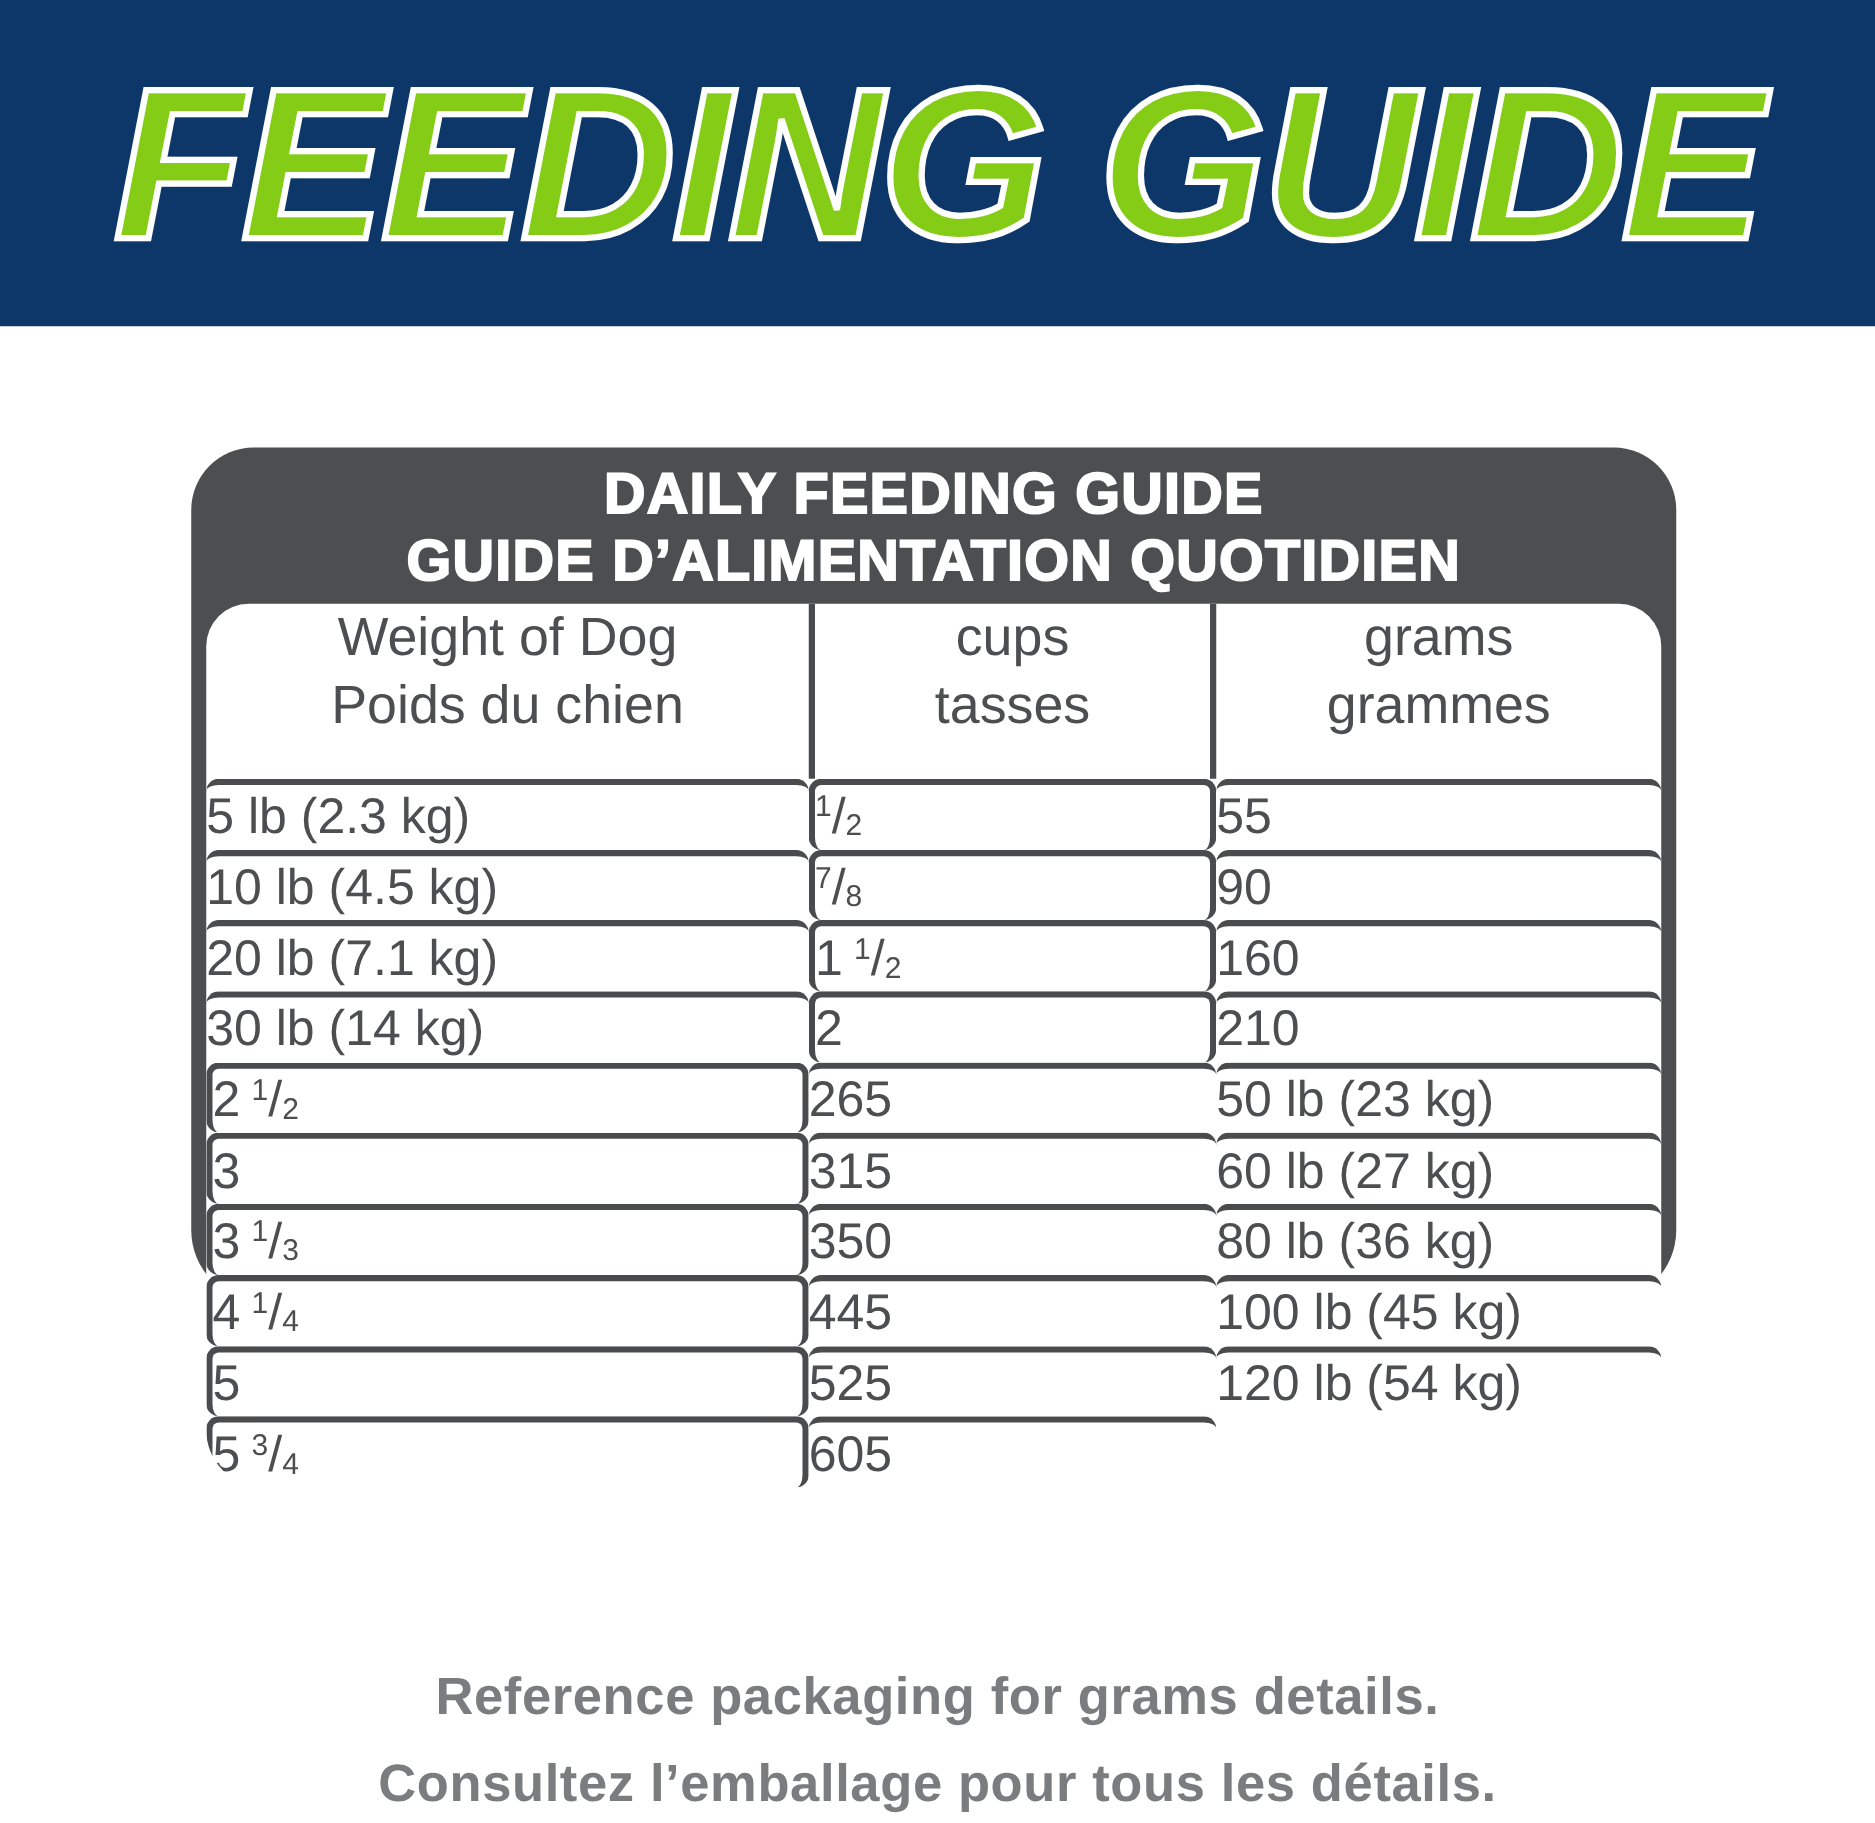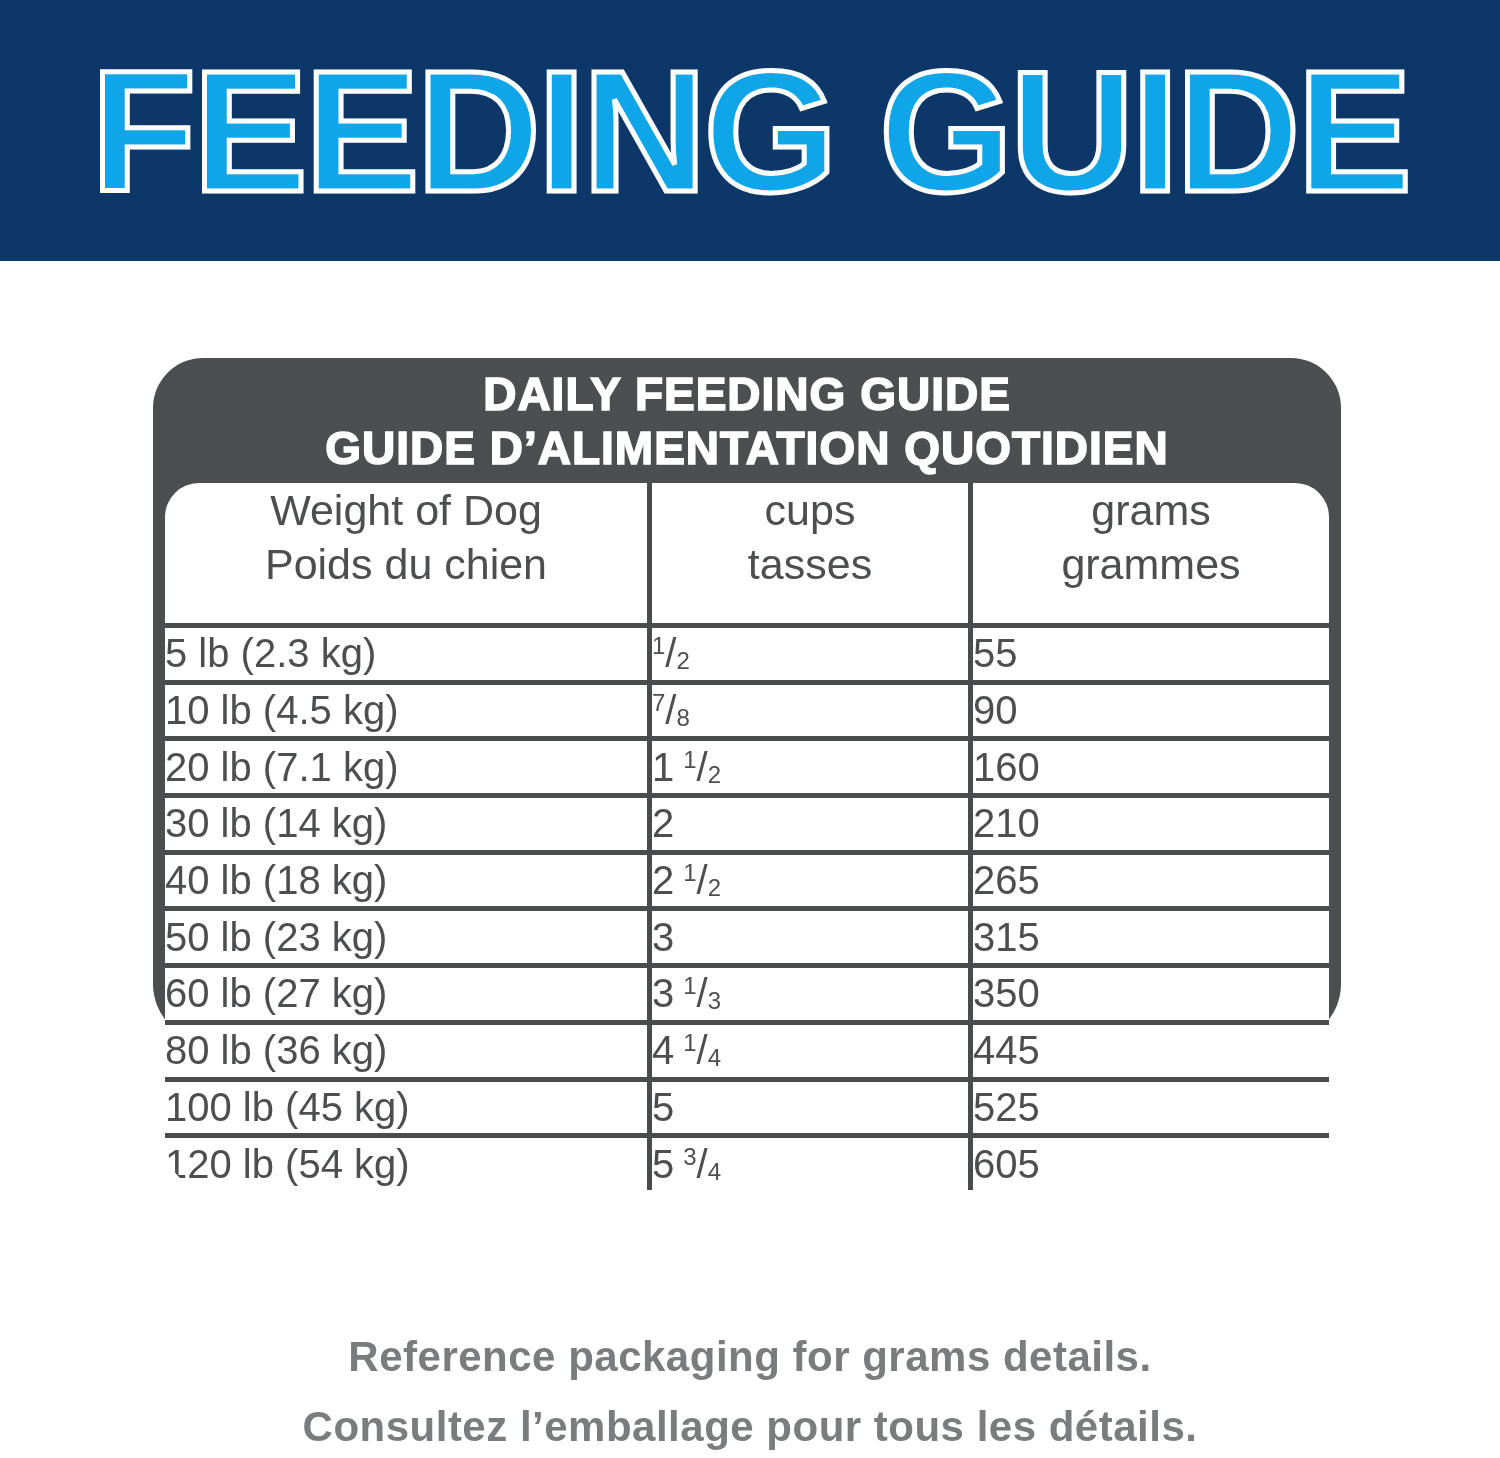--- a/index.html
+++ b/index.html
@@ -21,8 +21,8 @@
     display:flex;align-items:center;justify-content:center;
   }
   .banner h1{
-    color:#0ea5e9;font-size:172px;font-weight:bold;letter-spacing:-3px;
-    white-space:nowrap;-webkit-text-stroke:5px #fff;line-height:1;
+    color:#84cc16;font-size:172px;font-weight:bold;letter-spacing:-3px;
+    white-space:nowrap;-webkit-text-stroke:5px #fff;line-height:1;font-style:italic;
   }
   .card{
     position:absolute;left:153px;top:358px;width:1188px;height:684px;

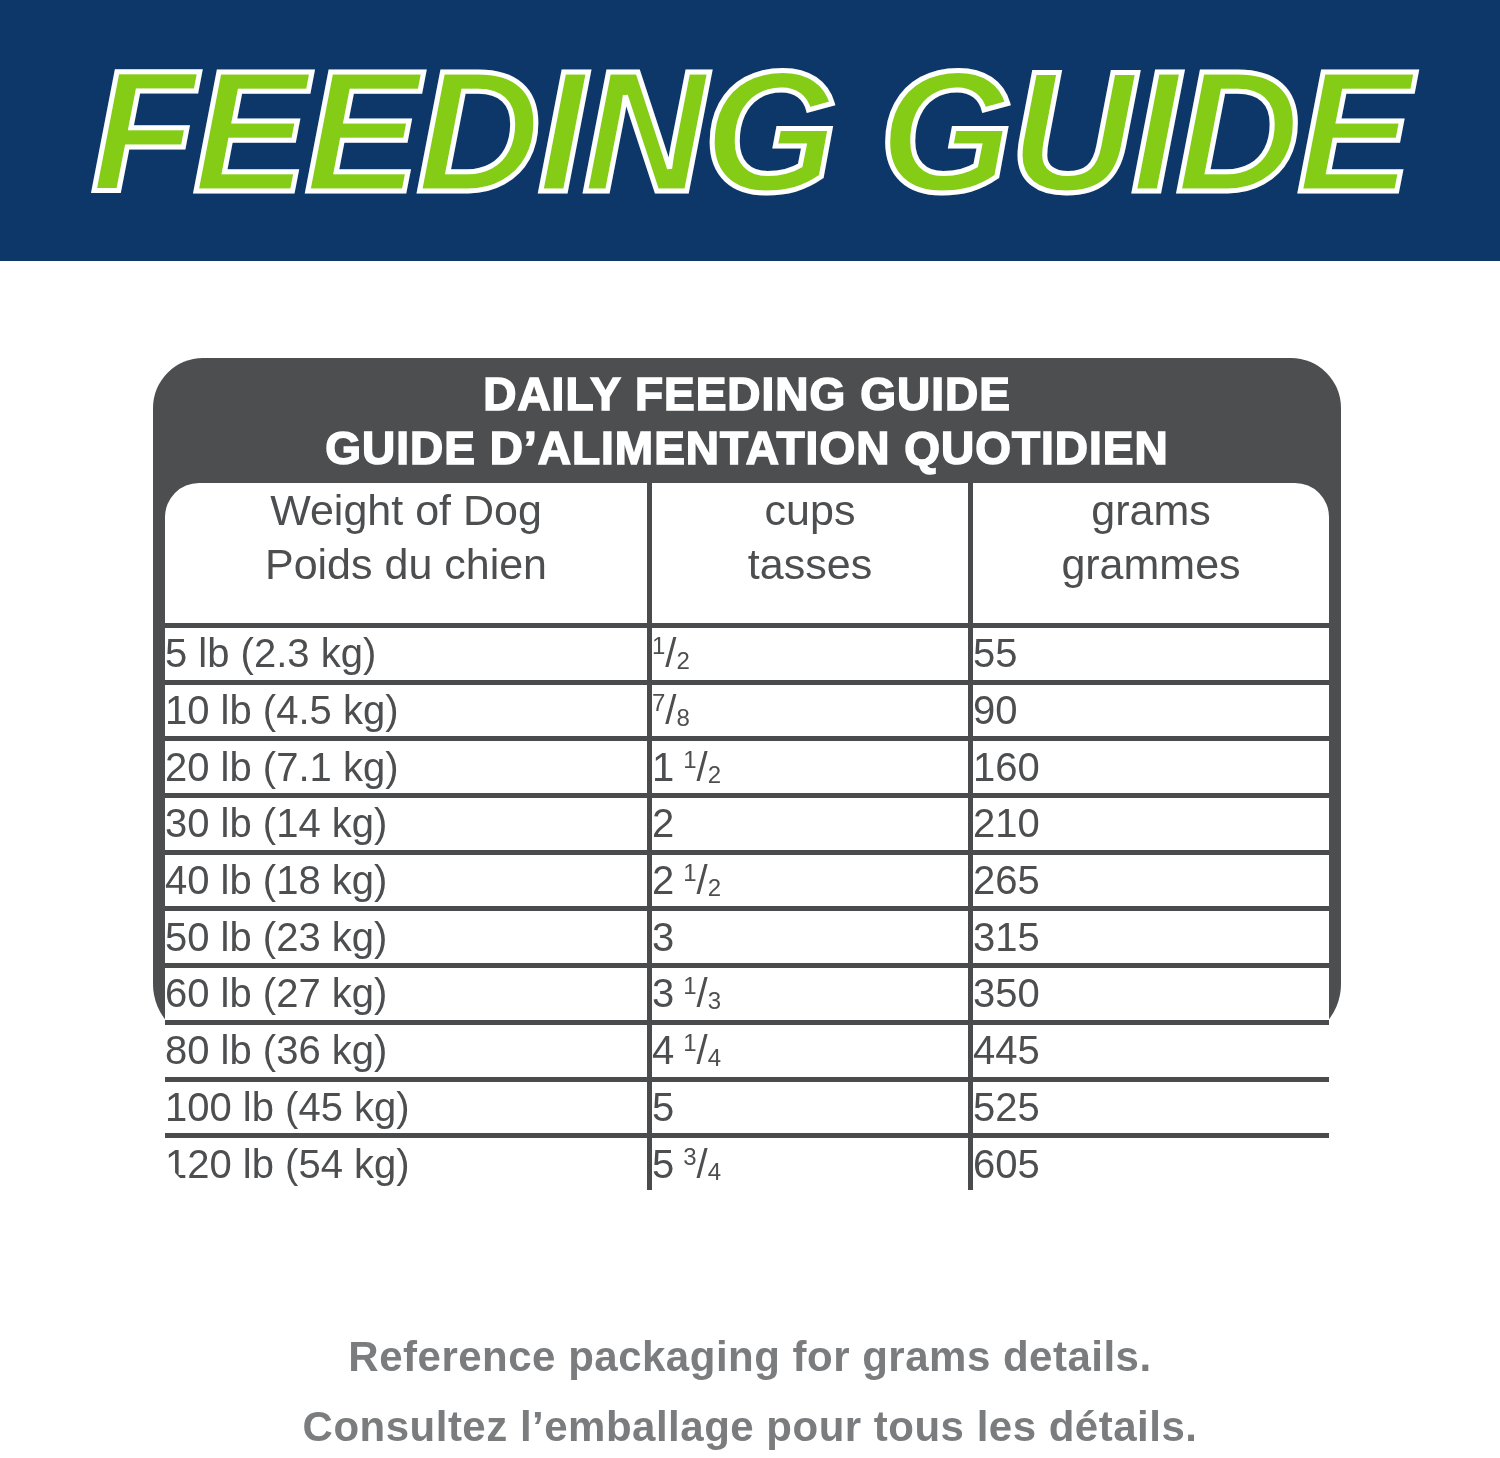--- a/index.html
+++ b/index.html
@@ -51,7 +51,7 @@
     text-align:center;
   }
   .cell.c2{border-left:5px solid var(--grid-line);border-right:5px solid var(--grid-line);}
-  .cell.body-cell{border-top:5px solid var(--grid-line);font-size:40px;}
+  .cell.body-cell{border-top:5px solid var(--grid-line);font-size:40px;border-radius:10px;}
   .cell.head{flex-direction:column;font-size:43px;line-height:54px;}
   .cups-whole:not(:empty){margin-right:9px;}
   .frac-num{font-size:24px;vertical-align:13px;}

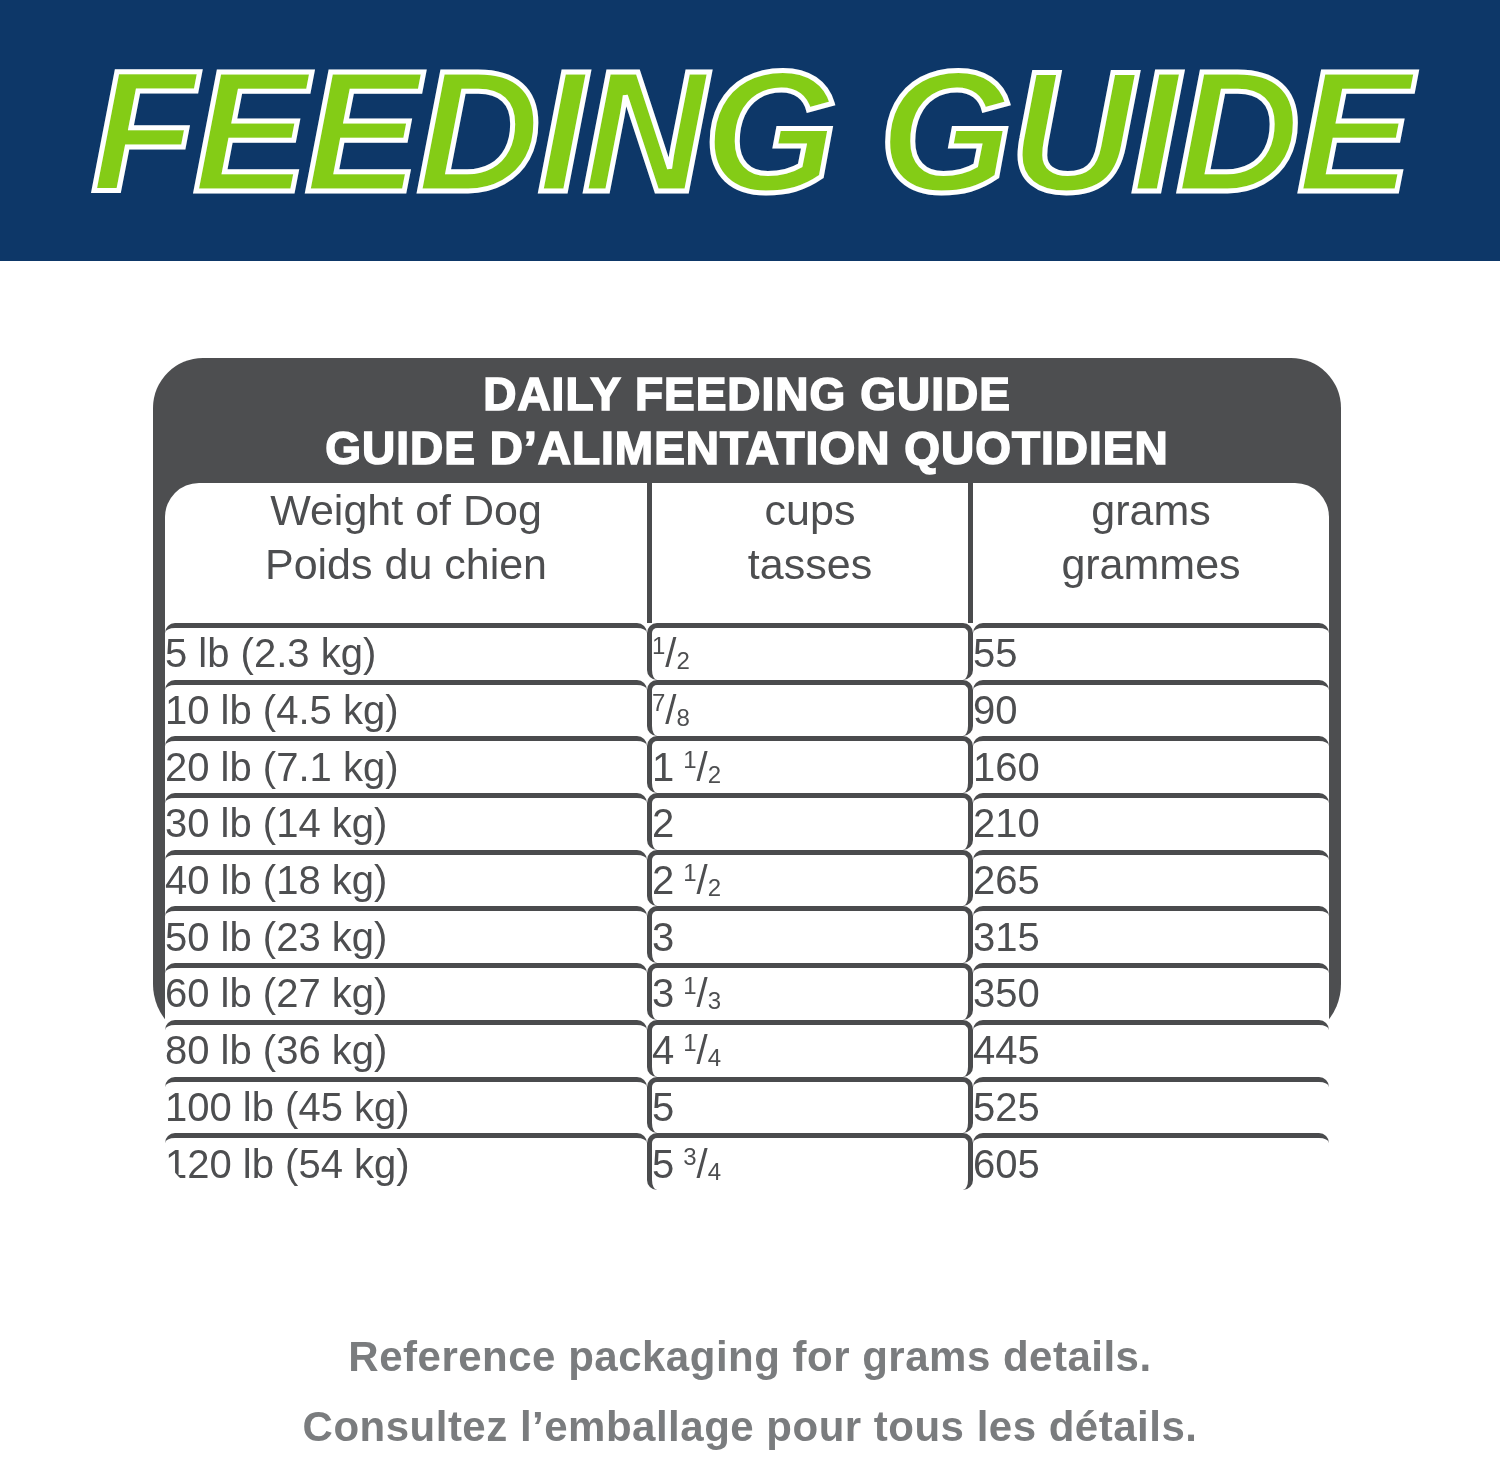--- a/index.html
+++ b/index.html
@@ -133,9 +133,6 @@
     <span class="grams-value">210</span>
   </div>
 
-  <div class="cell body-cell c1">
-    <span class="weight-value">40 lb (18 kg)</span>
-  </div>
   <div class="cell body-cell c2">
     <span class="cups-whole">2</span>
         <span class="frac"><span class="frac-num">1</span><span class="frac-slash"></span><span class="frac-den">2</span></span>

